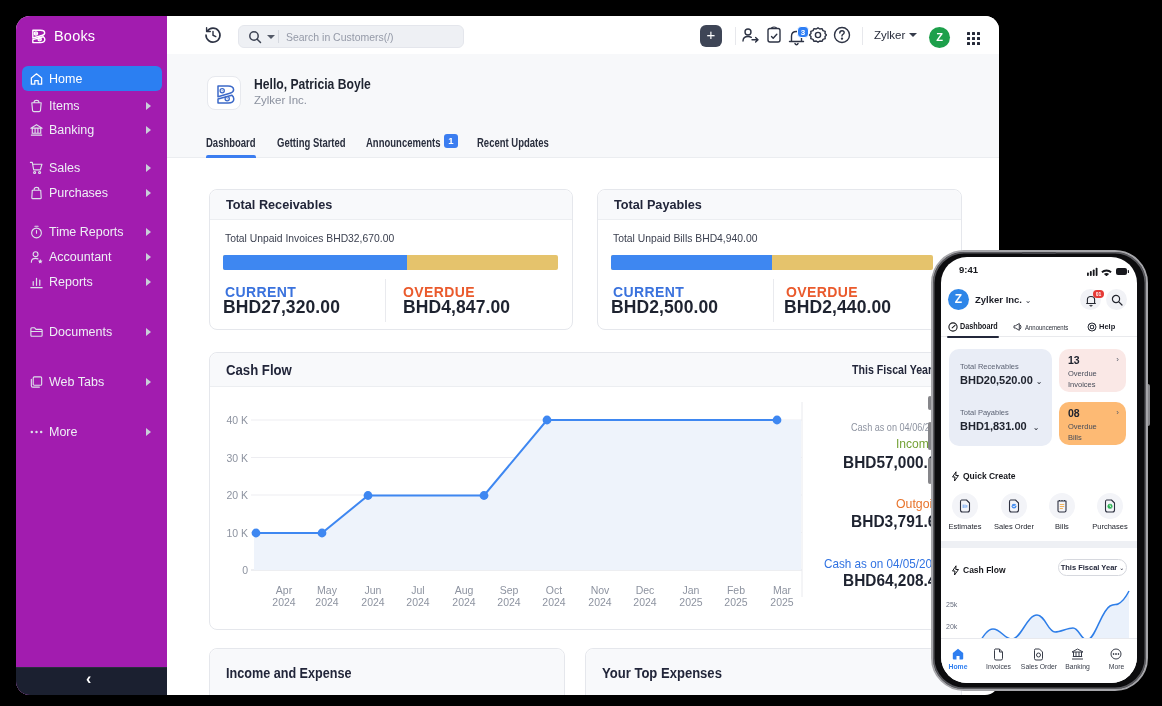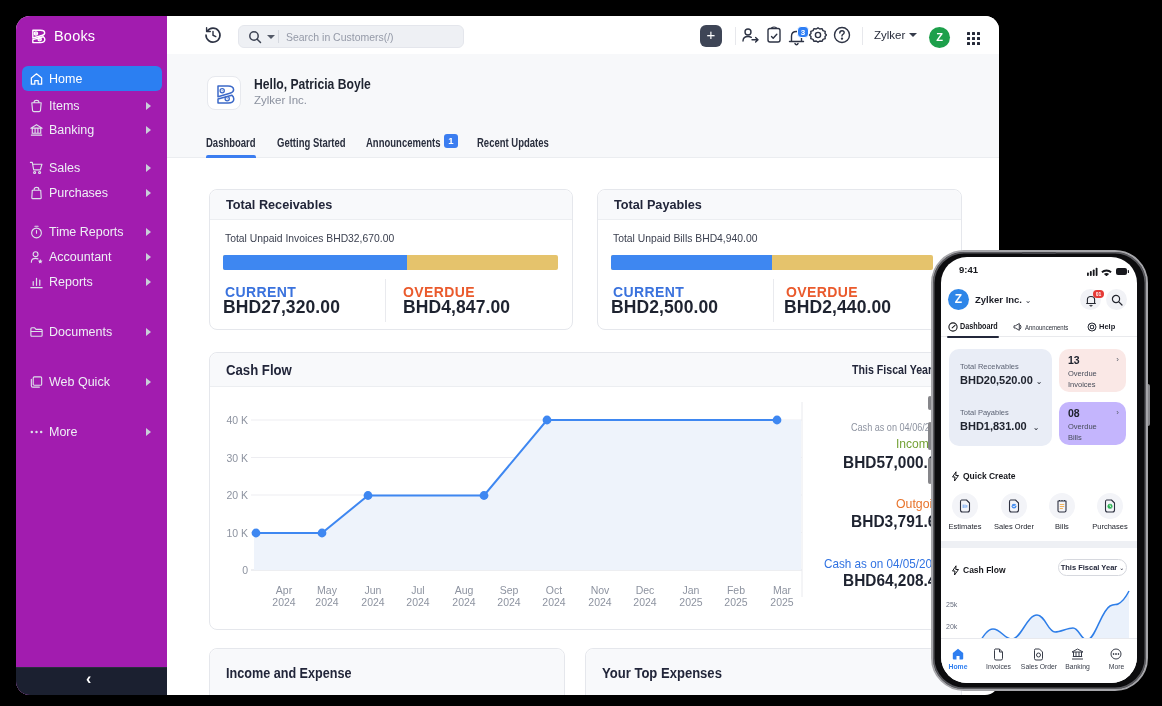--- a/index.html
+++ b/index.html
@@ -137,7 +137,7 @@
           <rect x="4.5" y="2.5" width="9" height="9" rx="1.2"></rect>
           <path d="M2.5 5 V12 Q2.5 13.5 4 13.5 H11" stroke-linecap="round"></path>
         </svg>
-      <div class="tx">Web Quick</div>
+      <div class="tx">Web Tabs</div>
         <div class="ar"></div>
     </div>
     <div class="sb-item" style="top:403px;">

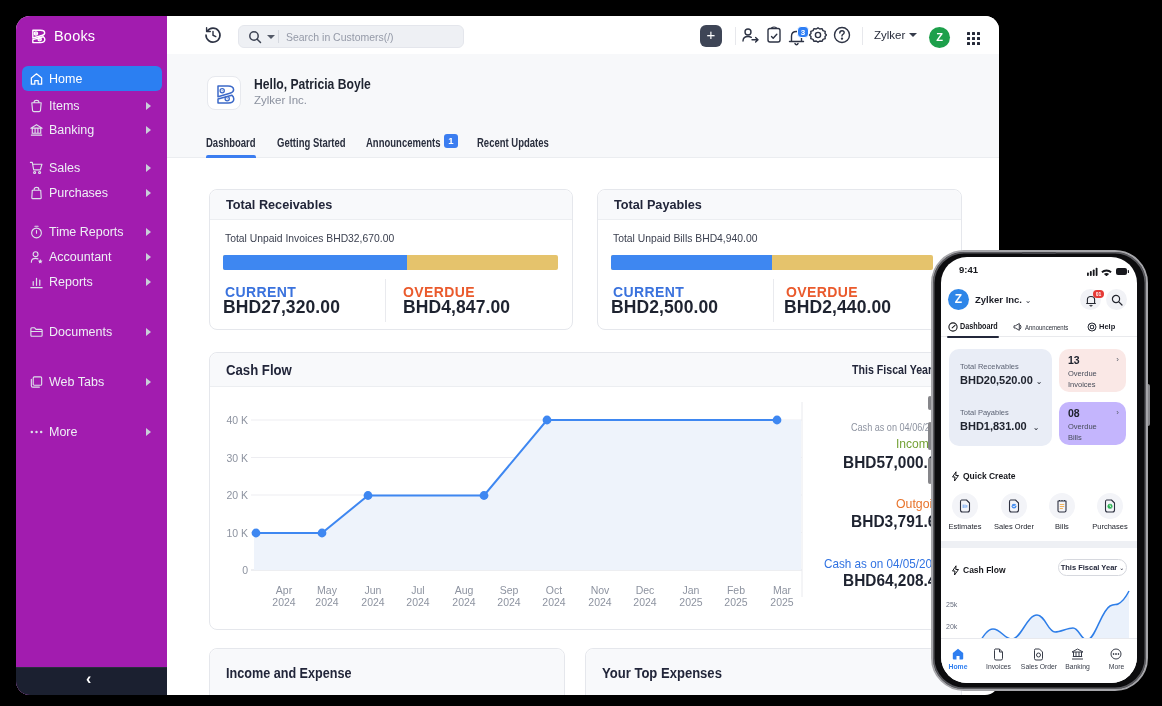--- a/index.html
+++ b/index.html
@@ -393,7 +393,7 @@
     <div style="position:absolute;left:9px;top:20px;font-size:7.5px;color:#474d5a;">Overdue</div>
     <div style="position:absolute;left:9px;top:31px;font-size:7.5px;color:#474d5a;">Invoices</div>
   </div>
-  <div style="position:absolute;left:118px;top:145px;width:67px;height:43px;background:#c4b5fd;border-radius:10px;">
+  <div style="position:absolute;left:118px;top:145px;width:67px;height:43px;background:#fdba74;border-radius:10px;">
     <div style="position:absolute;left:9px;top:5px;font-size:10.5px;font-weight:700;color:#20242f;">08</div>
     <div style="position:absolute;right:7px;top:6px;font-size:8px;color:#555b68;">›</div>
     <div style="position:absolute;left:9px;top:20px;font-size:7.5px;color:#474d5a;">Overdue</div>

